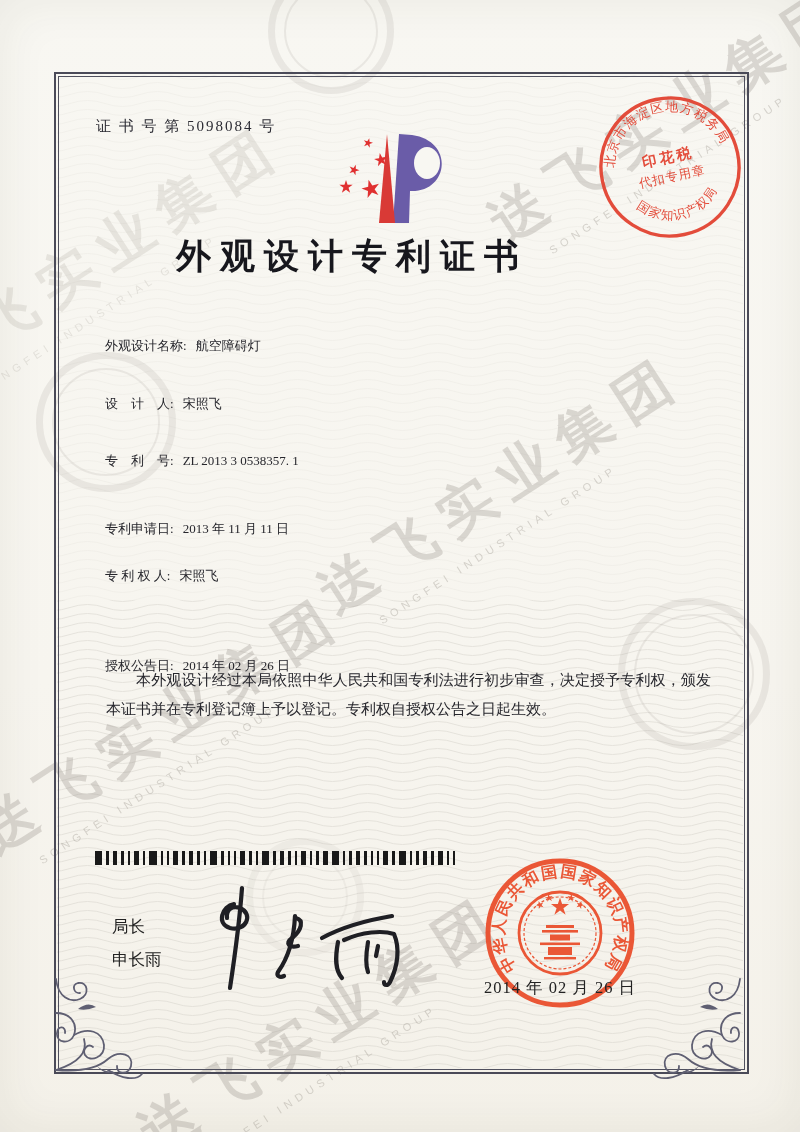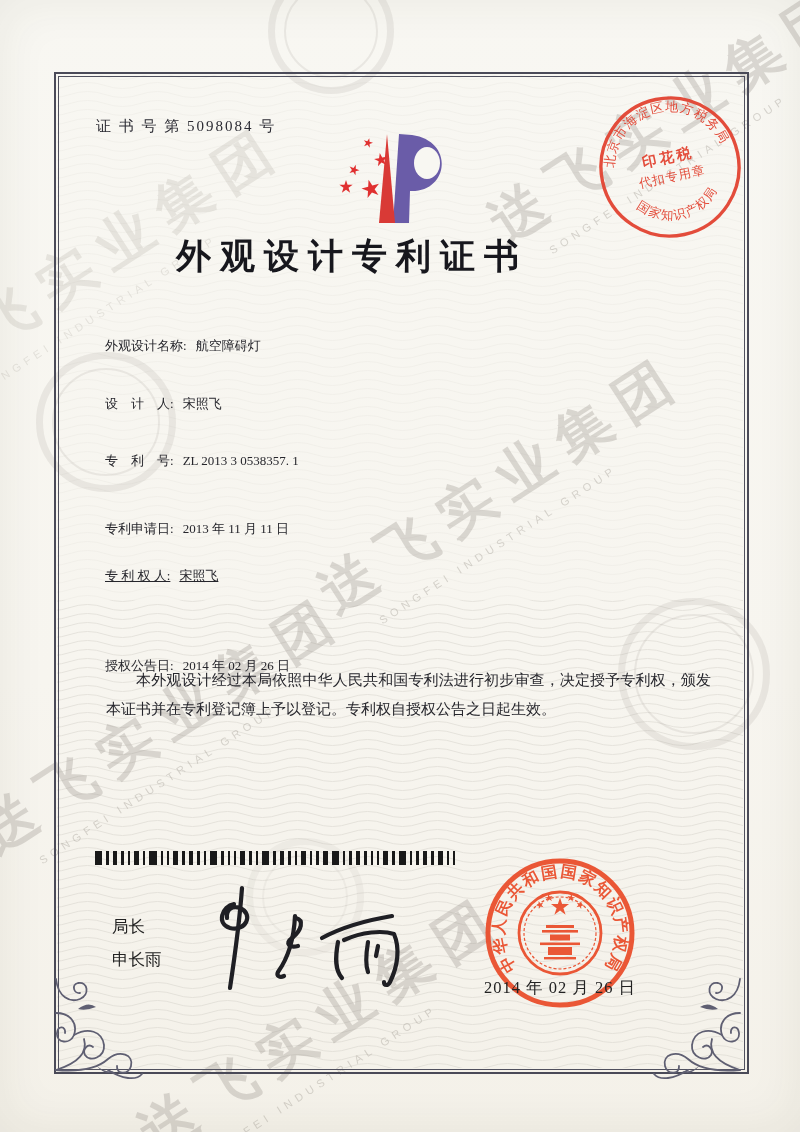--- a/index.html
+++ b/index.html
@@ -163,7 +163,7 @@
   <div class="field" style="top:520px;">
     <span class="flabel">专利申请日:</span><span class="fvalue">2013 年 11 月 11 日</span>
   </div>
-  <div class="field" style="top:567px;text-decoration:underline;">
+  <div class="field" style="top:567px;">
     <span class="flabel">专 利 权 人:</span><span class="fvalue">宋照飞</span>
   </div>
   <div class="field" style="top:657px;">

